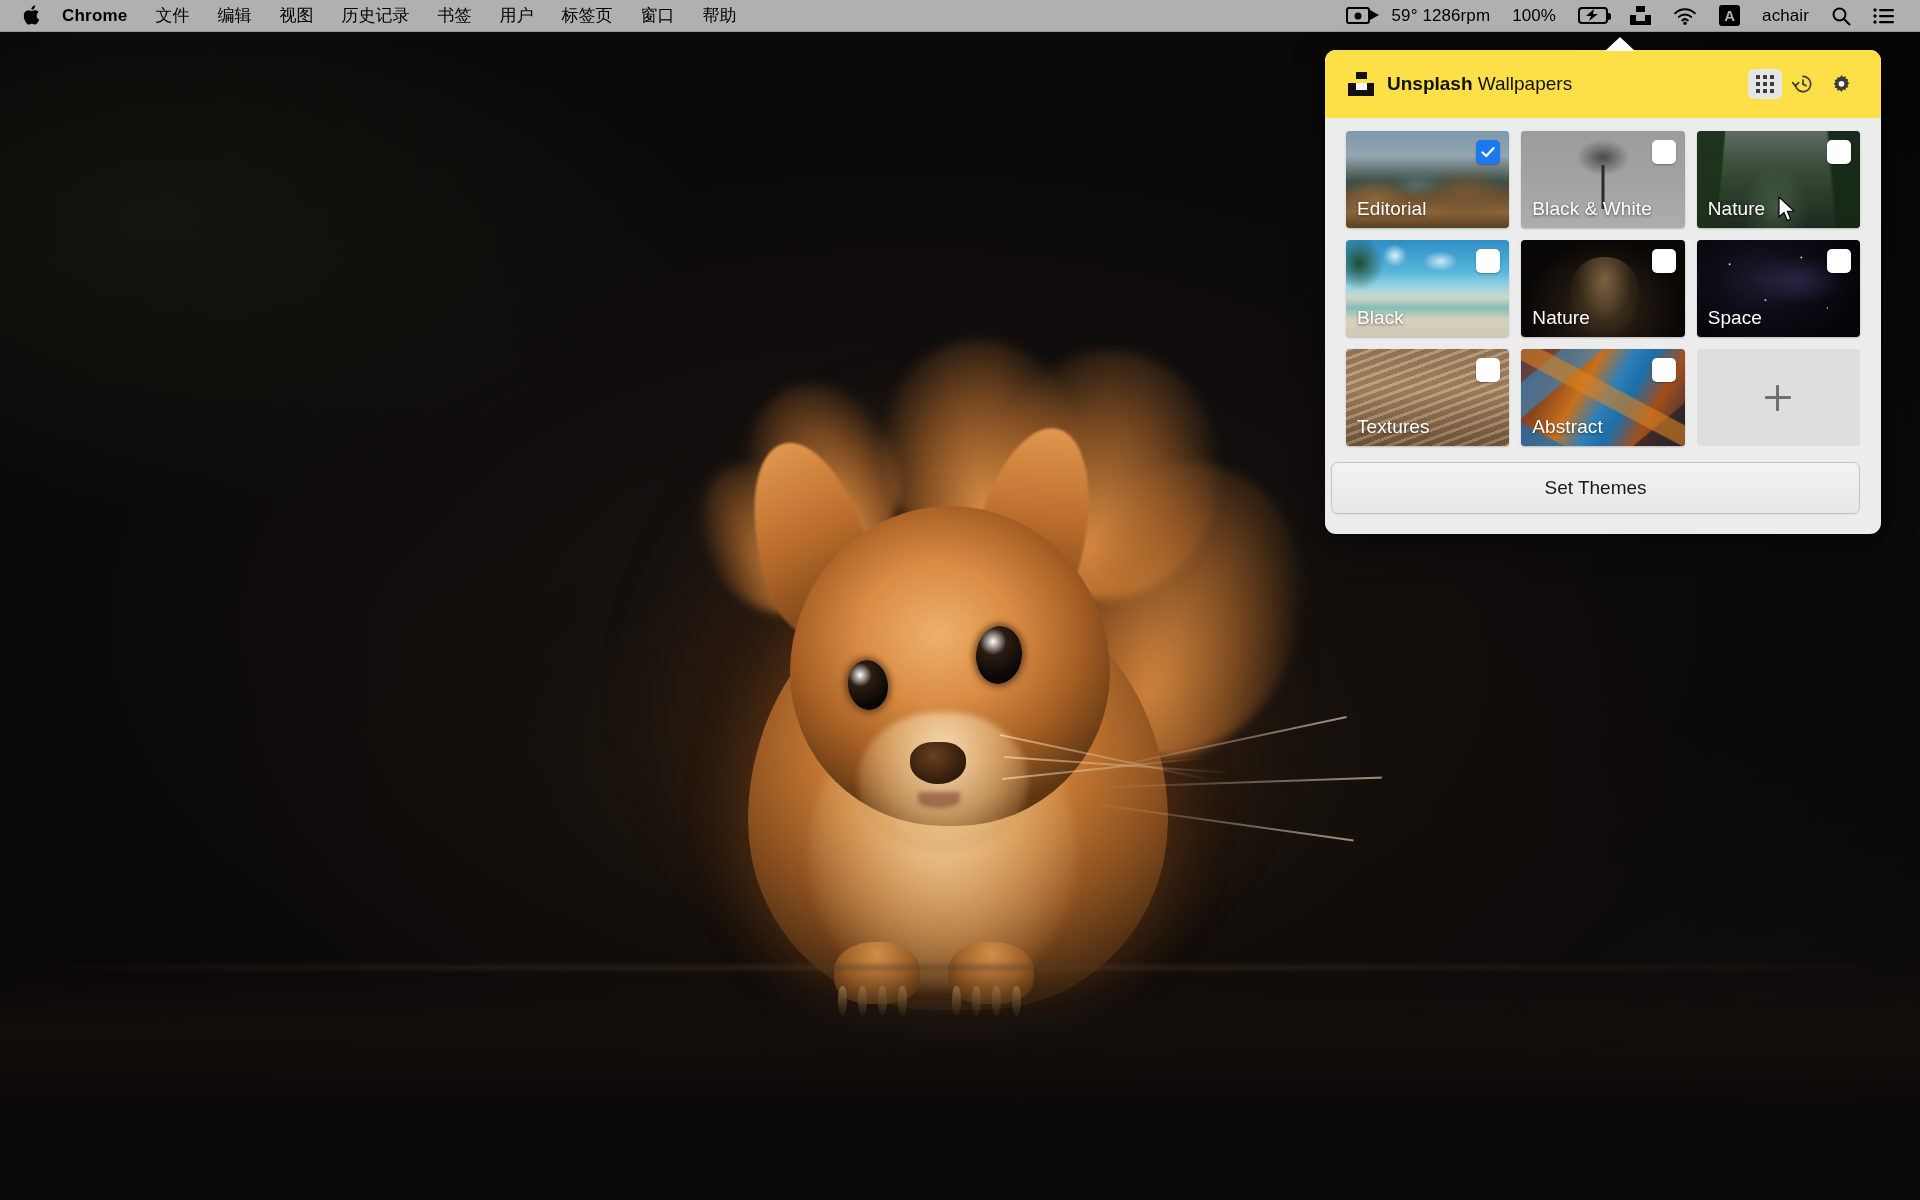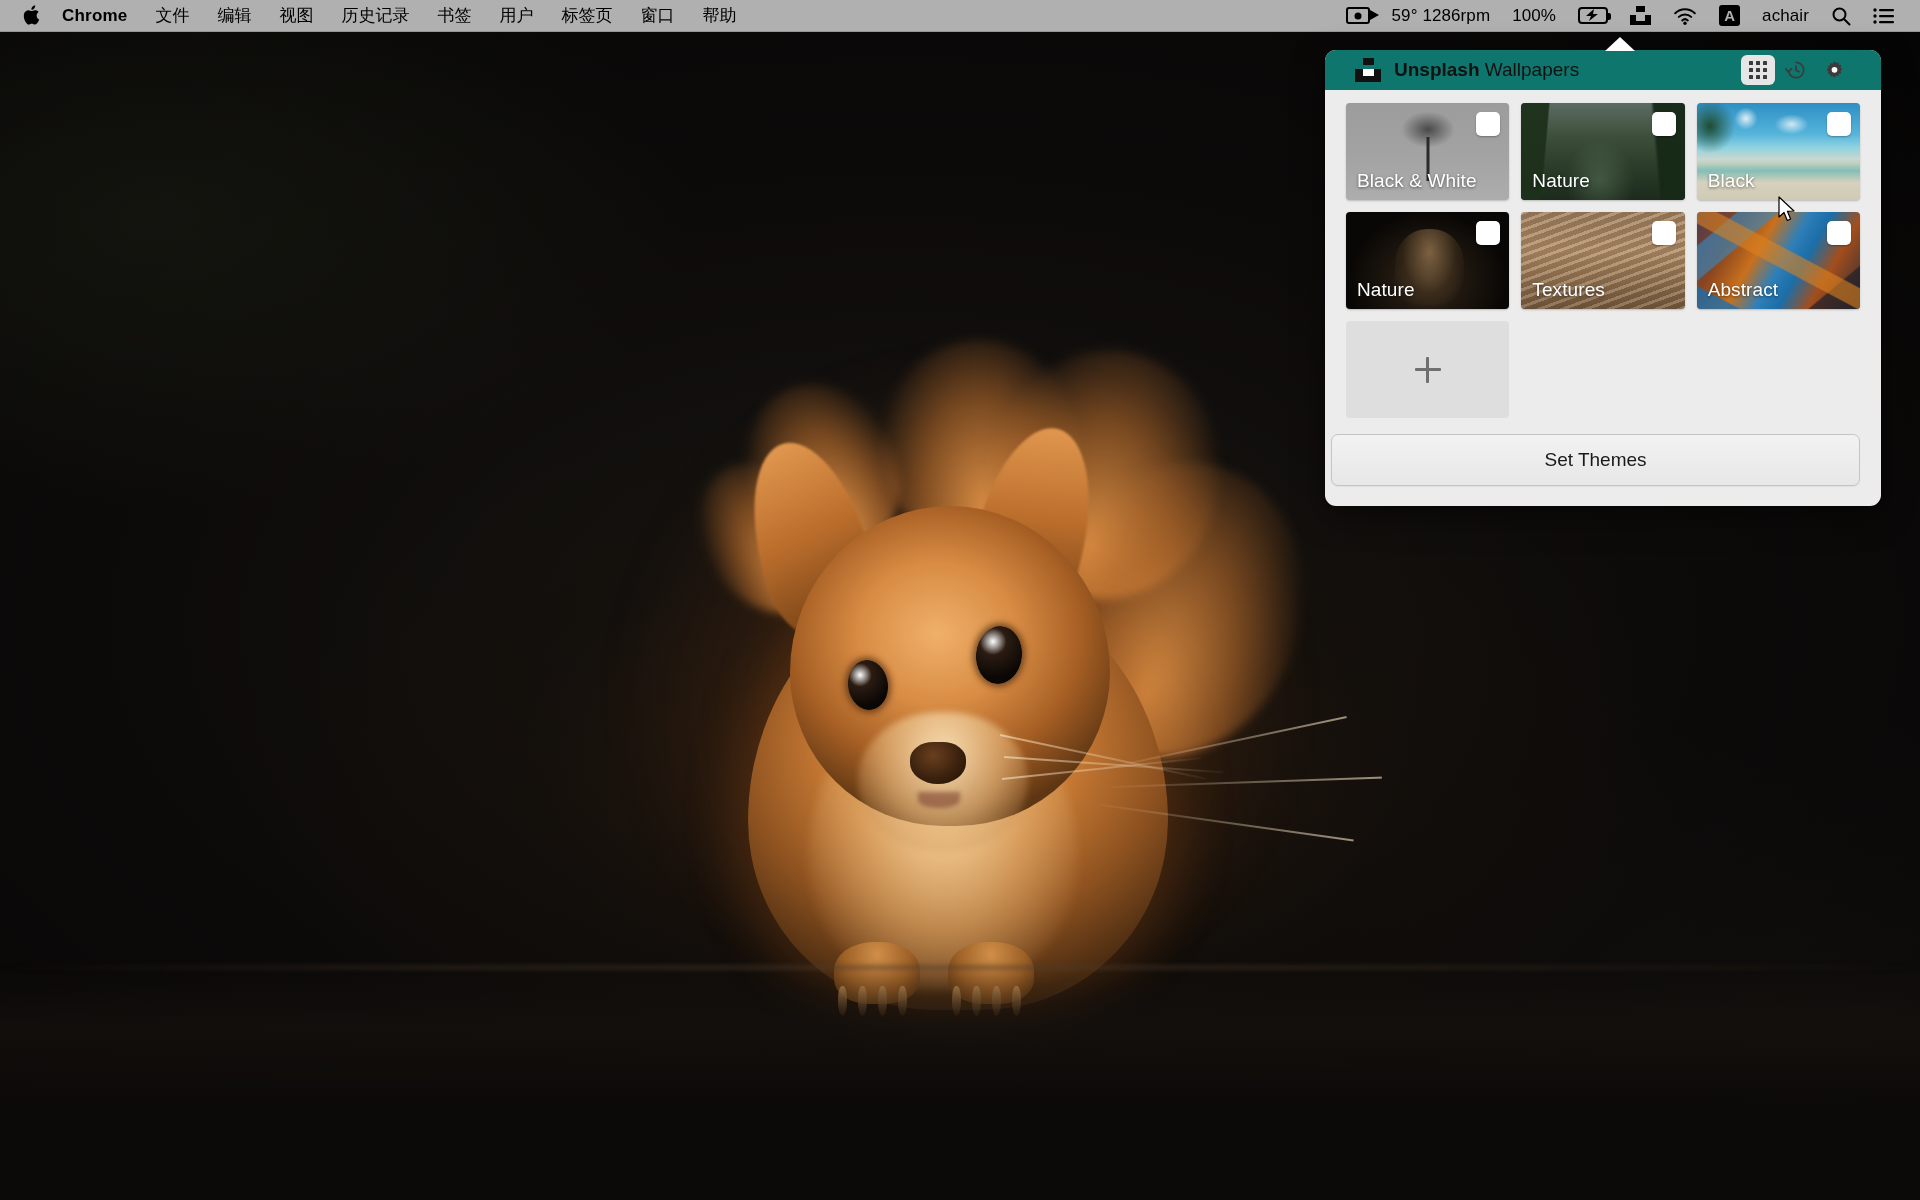--- a/index.html
+++ b/index.html
@@ -189,9 +189,9 @@
     border-bottom:14px solid #fdfdfd;
   }
   .pop-head{
-    background:#0f766e;
+    background:#fde047;
     border-radius:11px 11px 0 0;
-    height:40px; display:flex; align-items:center; padding:0 30px;
+    height:68px; display:flex; align-items:center; padding:0 23px;
   }
   .pop-logo{ width:26px; height:24px; position:relative; margin-right:13px; }
   .pop-logo .top{ position:absolute; left:8px; top:0; width:11px; height:7px; background:#111; }

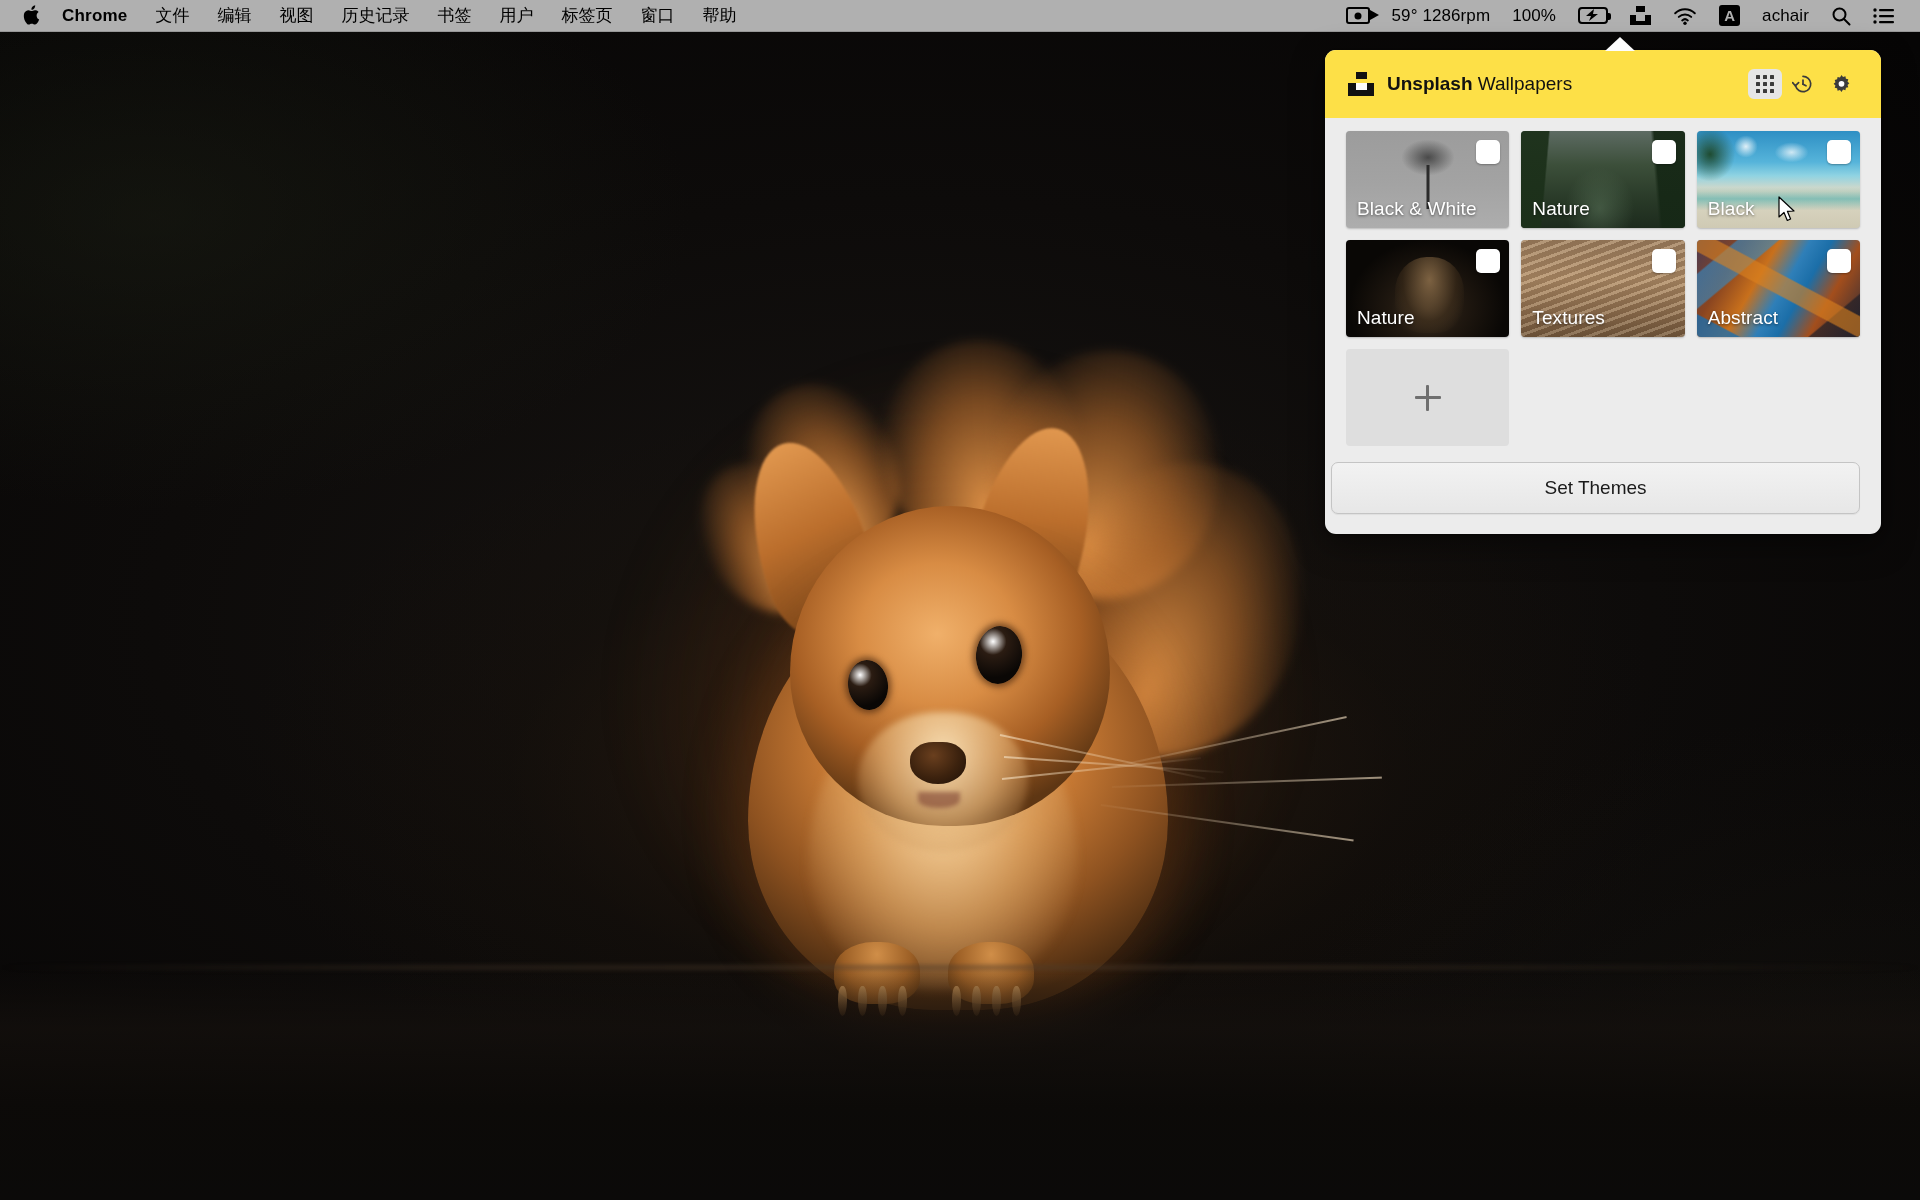--- a/index.html
+++ b/index.html
@@ -481,6 +481,15 @@
   </div>
 
   <div class="themes">
+    <div class="tile">
+      <span class="art art-editorial"></span>
+      <span class="cbox on">
+        <svg width="16" height="16" viewBox="0 0 16 16" aria-hidden="true">
+          <polyline points="2.5,8.5 6.2,12 13.5,4.2" fill="none" stroke="#fff" stroke-width="2.4" stroke-linecap="round" stroke-linejoin="round"></polyline>
+        </svg>
+      </span>
+      <span class="label">Editorial</span>
+    </div>
 
     <div class="tile">
       <span class="art art-bw">

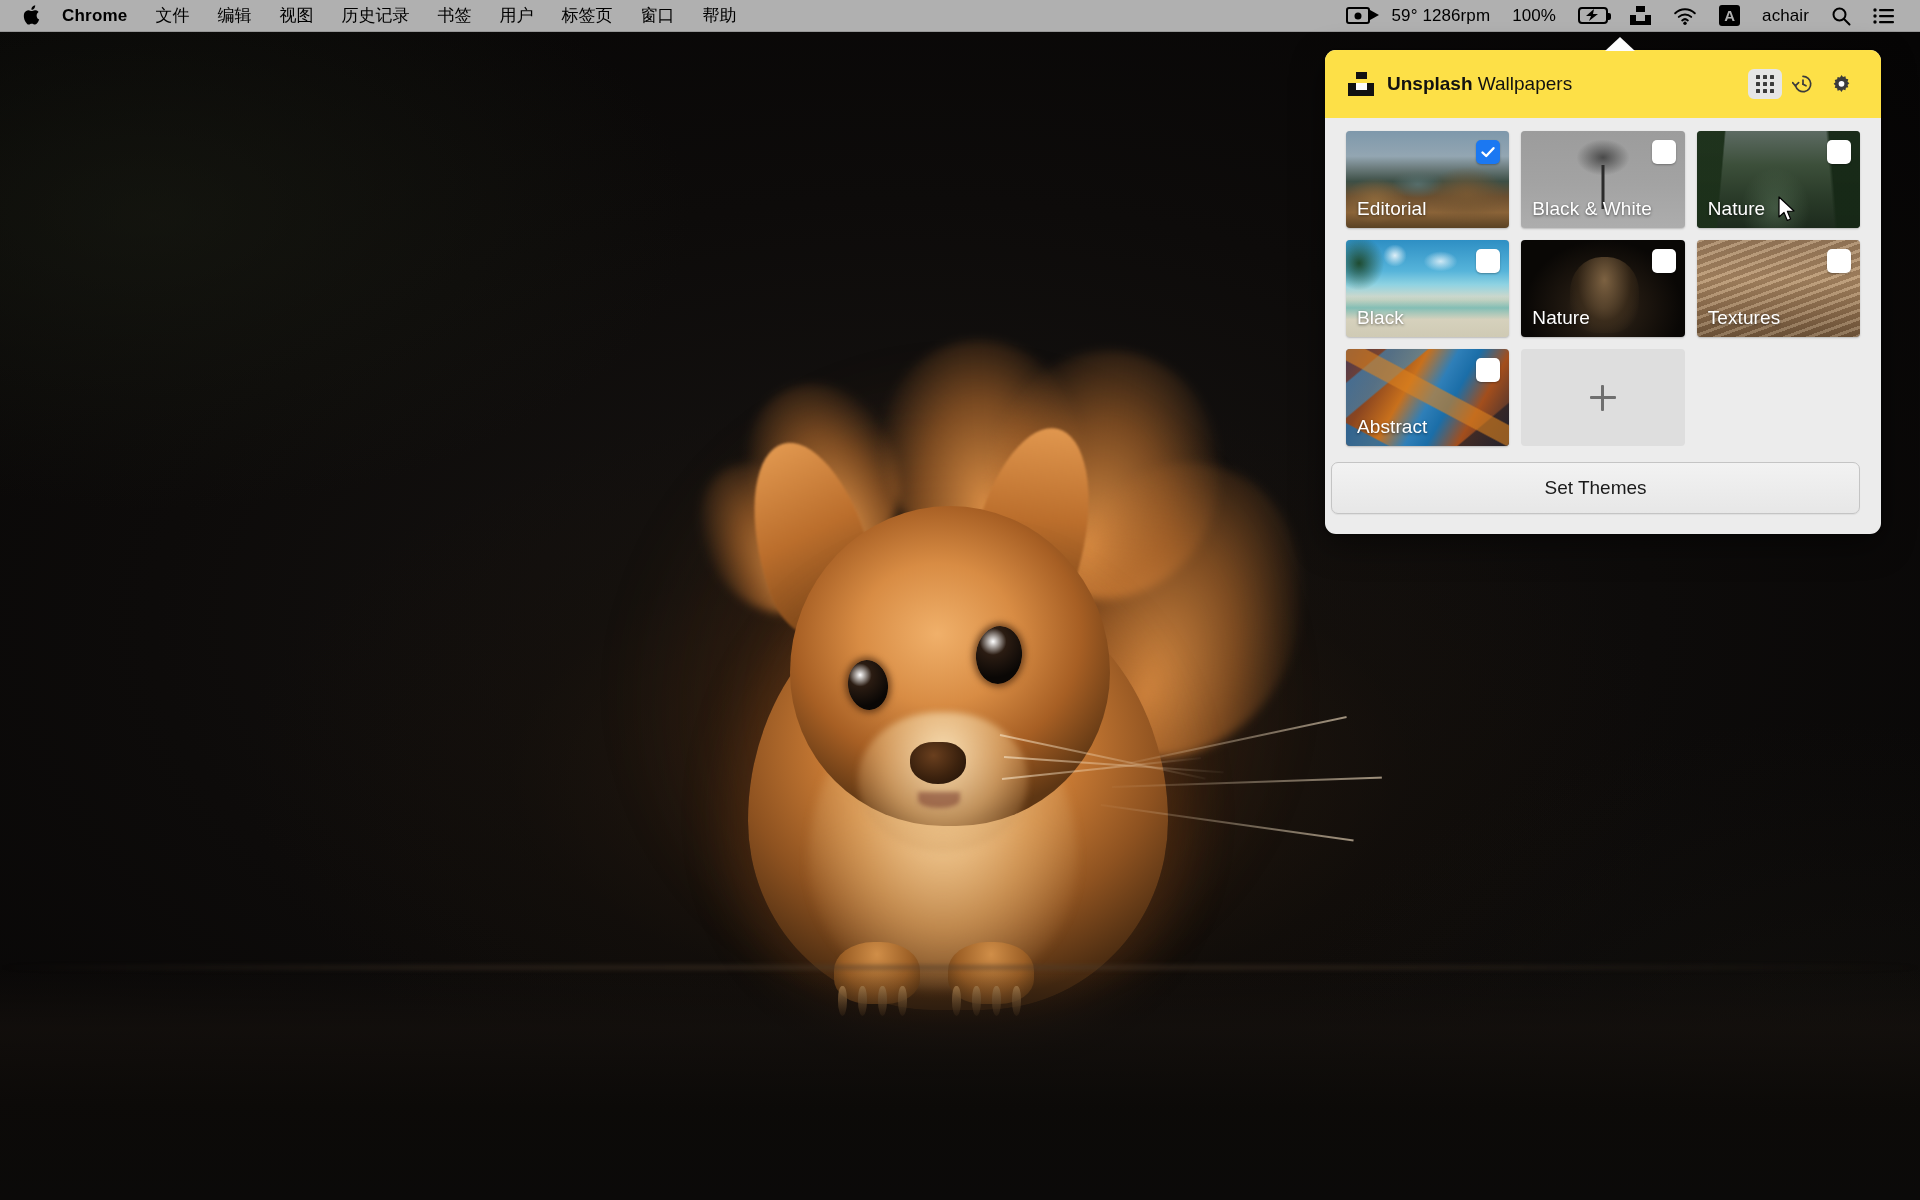--- a/index.html
+++ b/index.html
@@ -517,6 +517,11 @@
       <span class="label">Nature</span>
     </div>
 
+    <div class="tile">
+      <span class="art art-space"></span>
+      <span class="cbox"></span>
+      <span class="label">Space</span>
+    </div>
 
     <div class="tile">
       <span class="art art-textures"></span>

